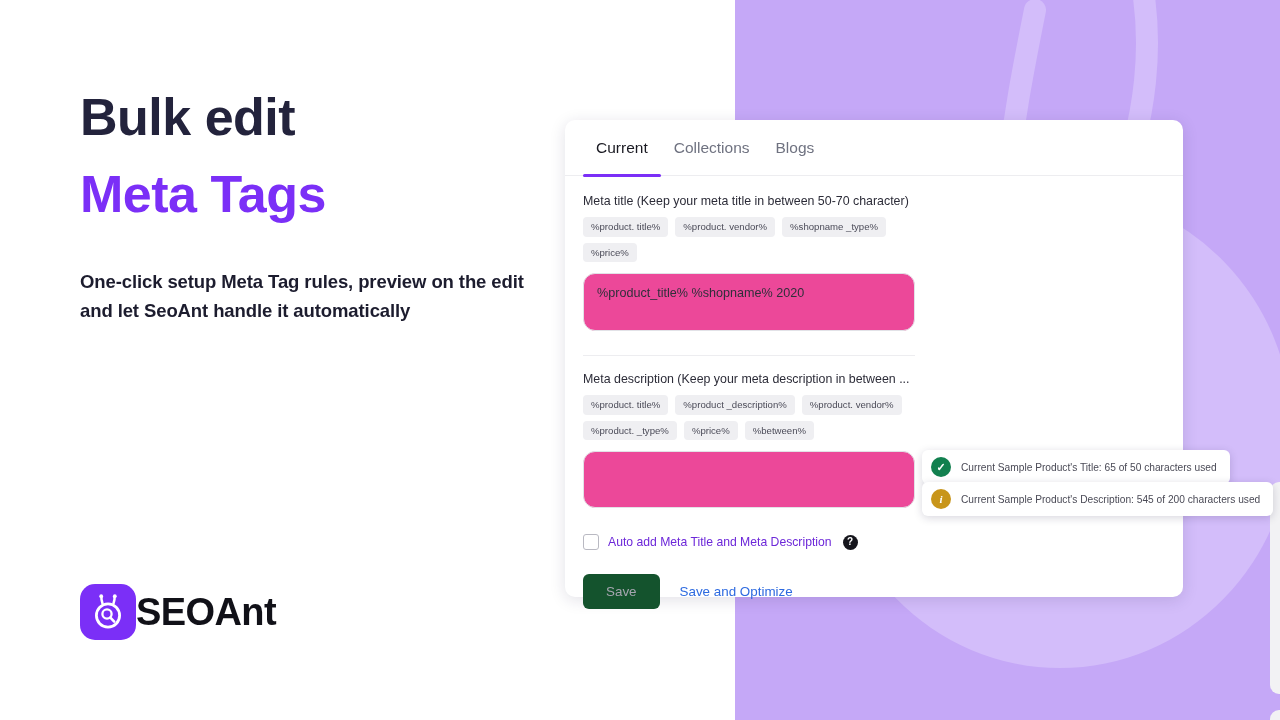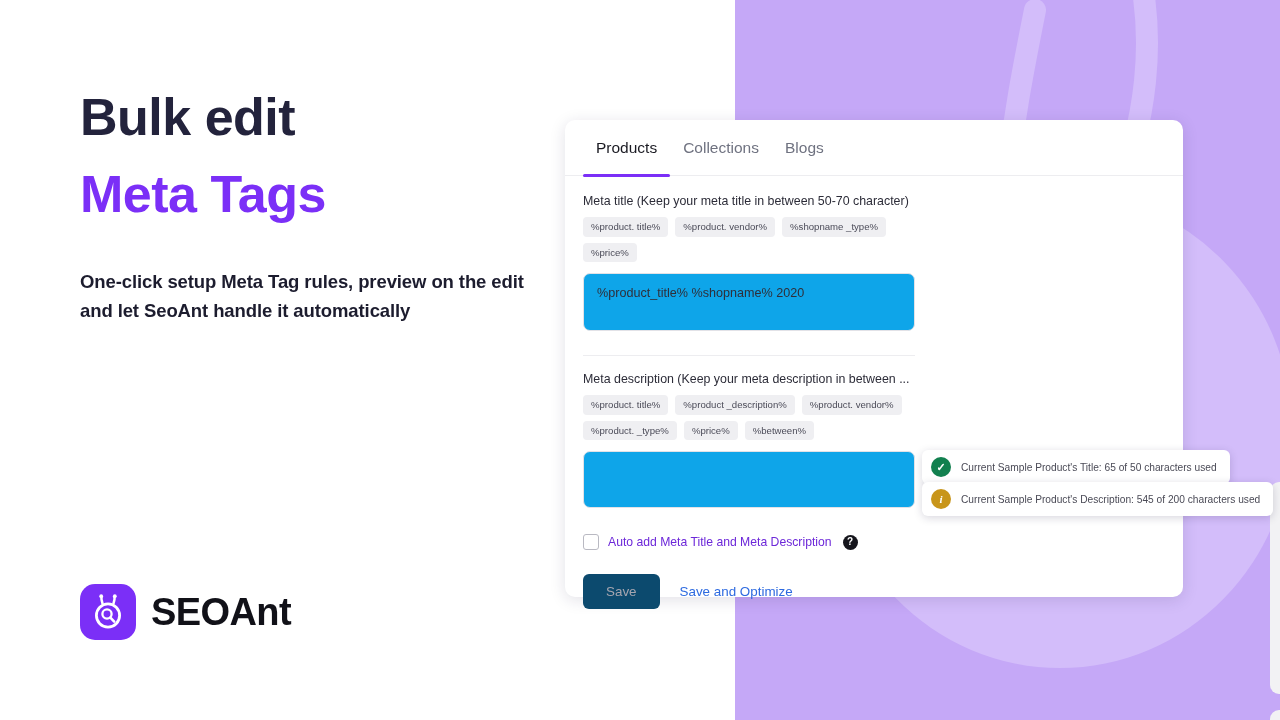--- a/index.html
+++ b/index.html
@@ -351,7 +351,7 @@
 
     <div class="tabs">
       <div class="tab active">
-        <span>Products</span>
+        <span>Current</span>
       </div>
       <div class="tab">
         <span>Collections</span>

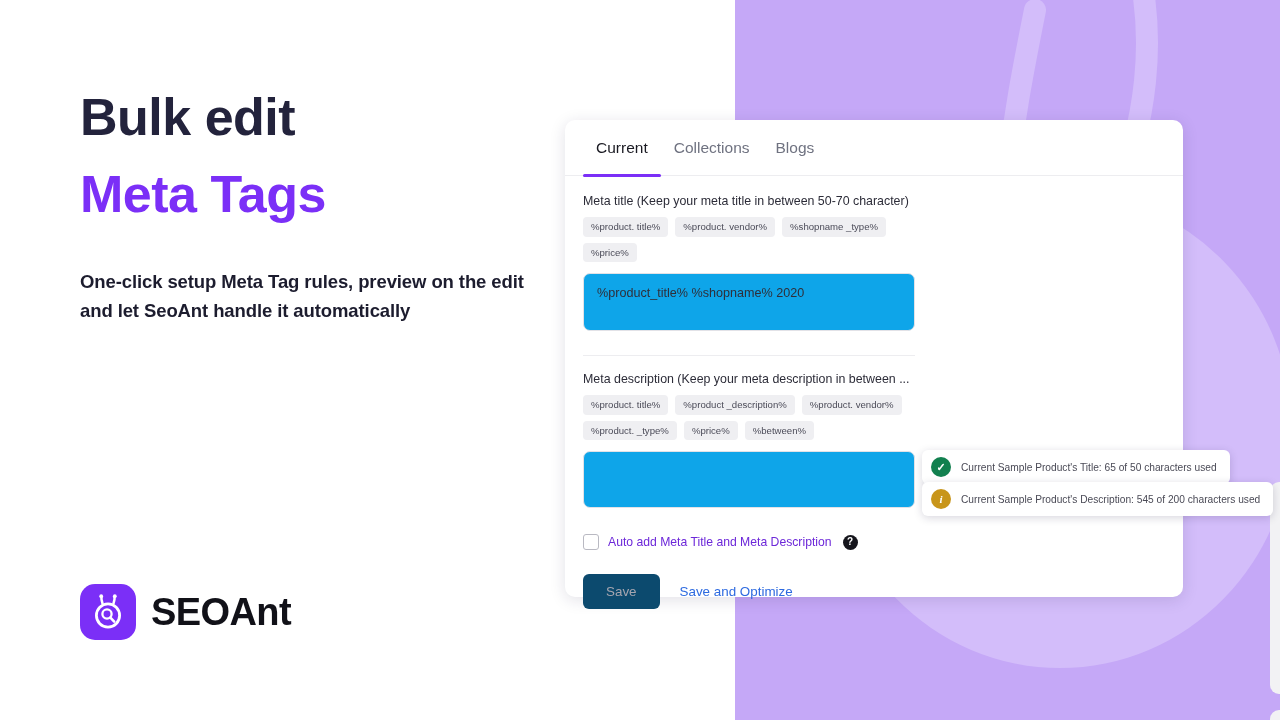--- a/index.html
+++ b/index.html
@@ -182,8 +182,8 @@
     width: 100%;
     box-sizing: border-box;
     border: 1px solid #e2e2e7;
-    border-radius: 7px;
-    background: #0ea5e9;
+    border-radius: 12px;
+    background: #ec4899;
     font-family: "Liberation Sans", sans-serif;
     font-size: 12.6px;
     color: #2f2f3a;

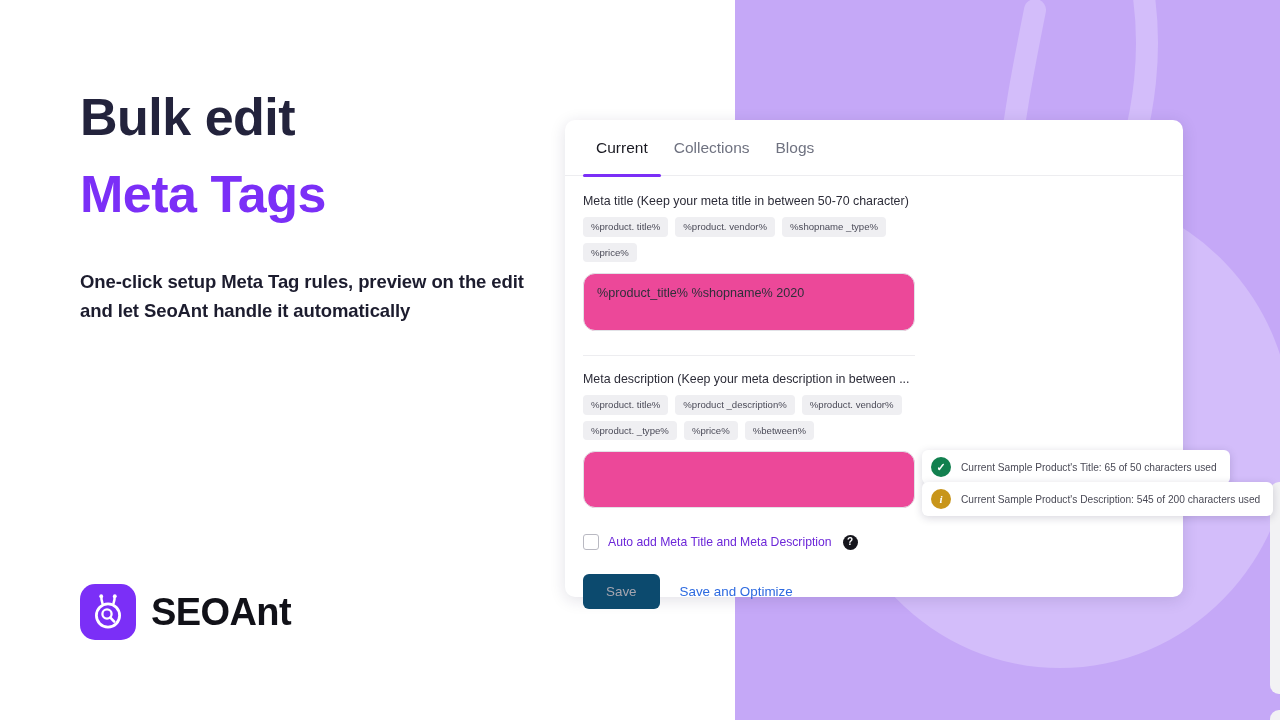--- a/index.html
+++ b/index.html
@@ -79,7 +79,6 @@
     top: 584px;
     display: flex;
     align-items: center;
-    gap: 15px;
   }
   .logo-mark {
     width: 56px;

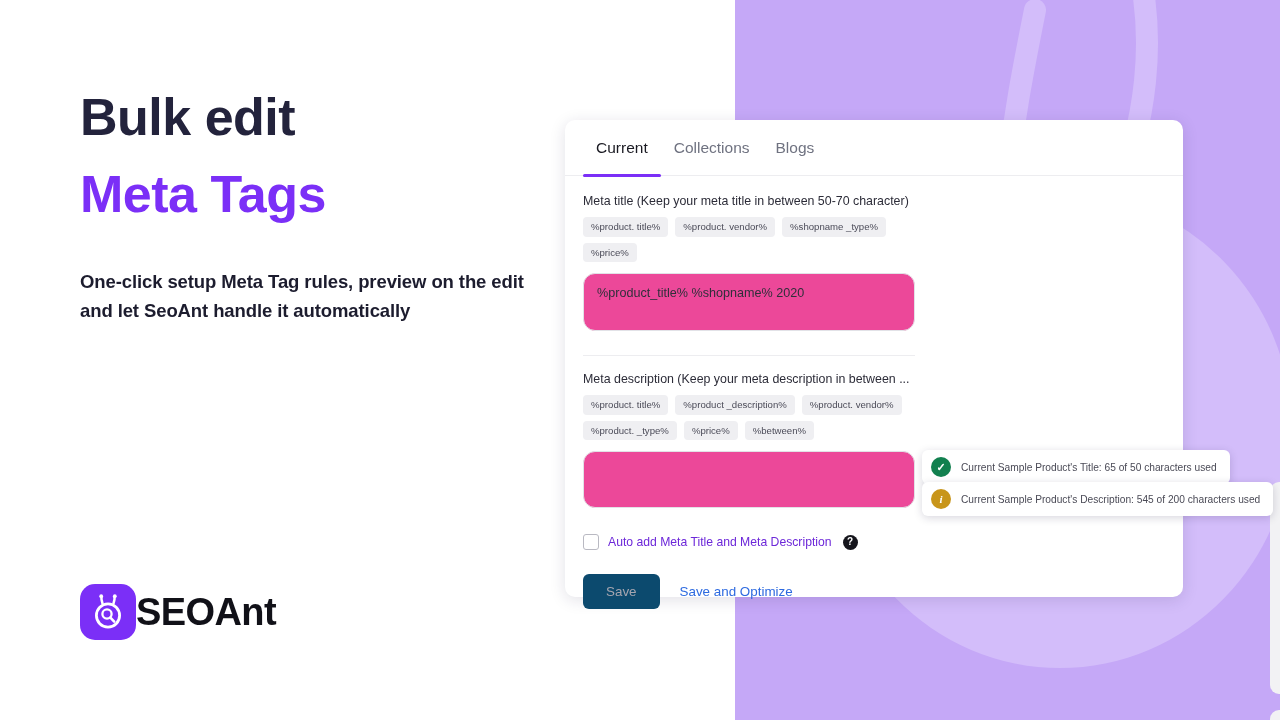--- a/index.html
+++ b/index.html
@@ -239,7 +239,7 @@
     margin-top: 24px;
   }
   .btn-save {
-    background: #0c4a6e;
+    background: #14532d;
     color: #a6a6b0;
     border: none;
     border-radius: 6px;

